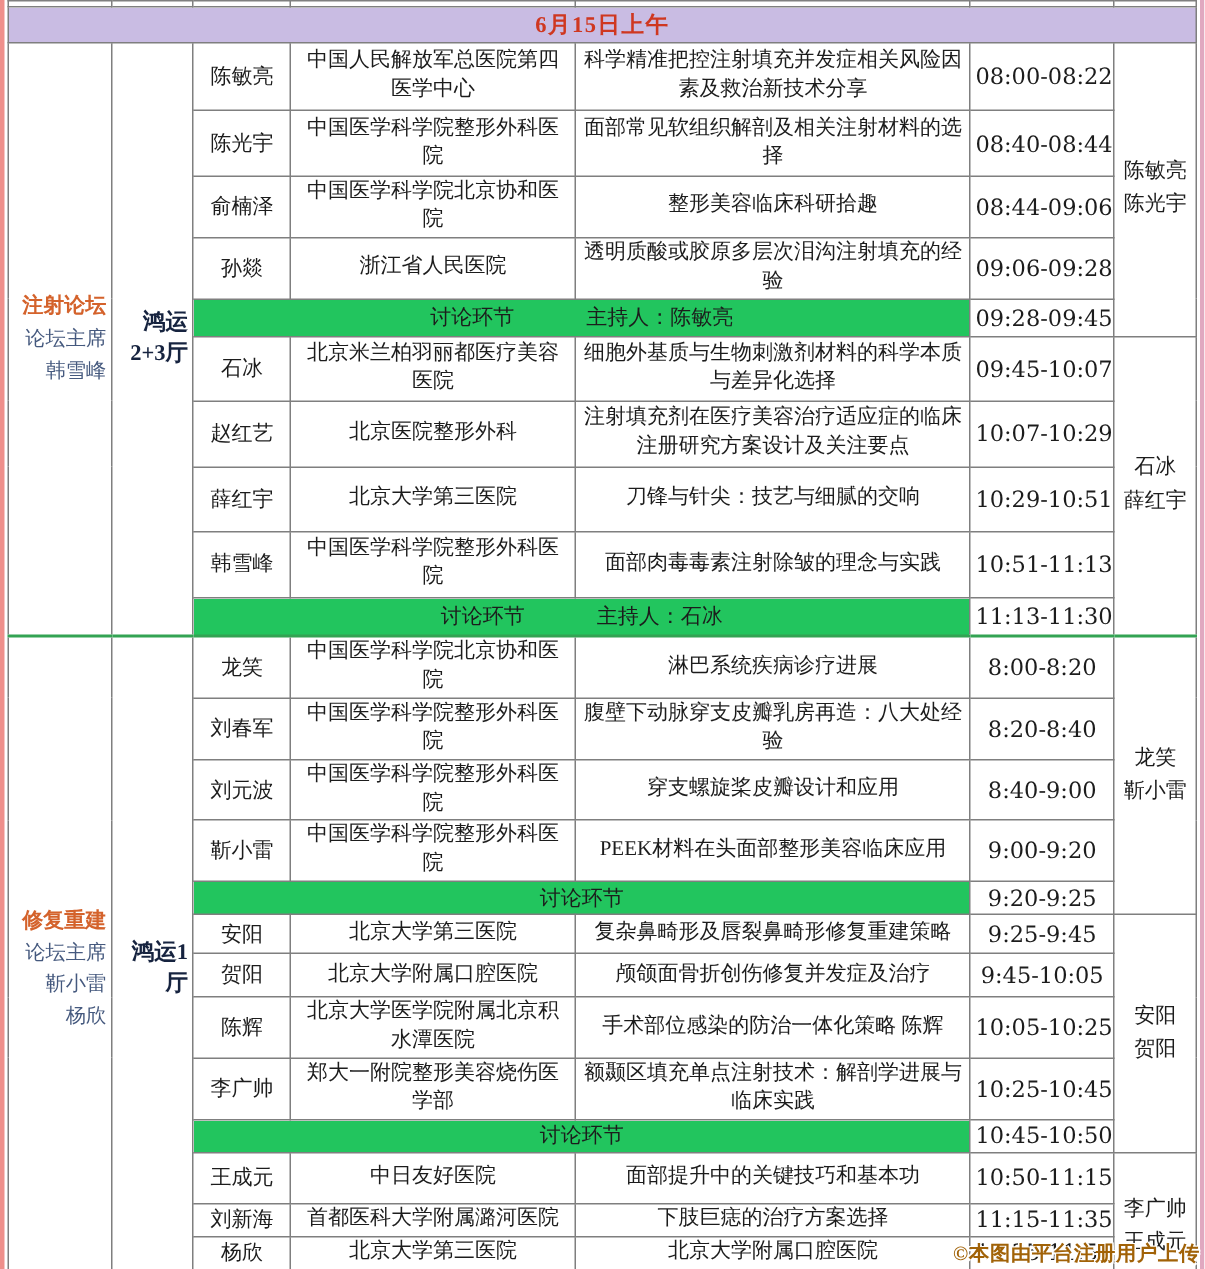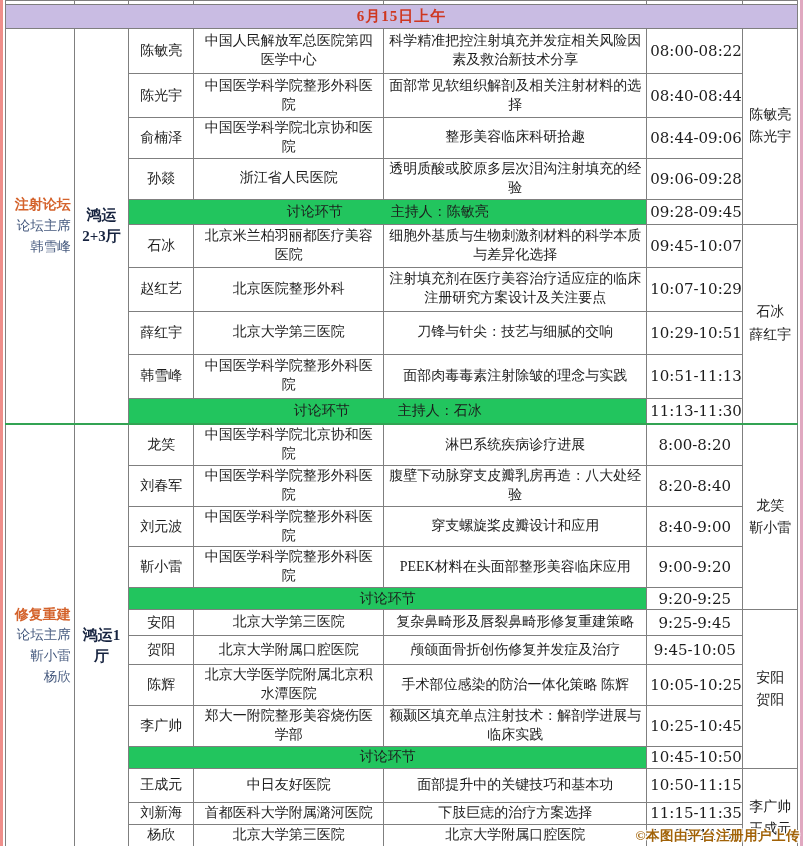--- a/index.html
+++ b/index.html
@@ -30,7 +30,7 @@
   .forum-name{color:#d4622b;font-weight:bold;font-size:14px;display:block;}
   .chair{color:#45597e;display:block;font-size:13.5px;}
   td.room{
-    text-align:center;font-weight:bold;color:#16233f;font-size:15px;line-height:1.4;
+    text-align:right;font-weight:bold;color:#16233f;font-size:15px;line-height:1.4;
   }
   td.speaker{text-align:center;}
   td.hospital,td.topic{text-align:center;padding:1px 4px;line-height:1.35;}

